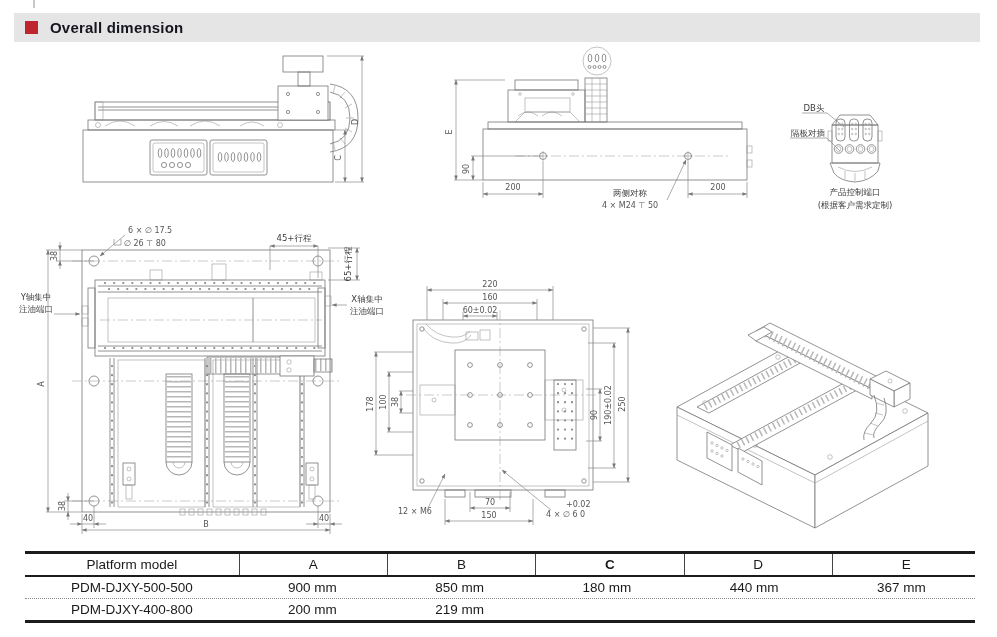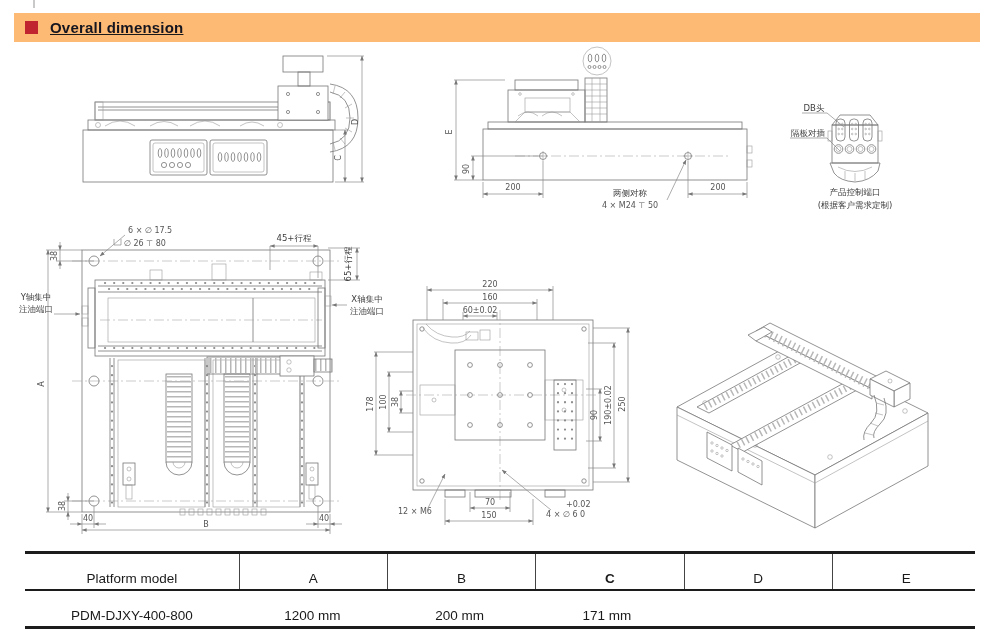--- a/index.html
+++ b/index.html
@@ -39,7 +39,7 @@
 
 <div class="edge-mark"></div>
 
-<div class="band" style="background: #fdba74; text-decoration: underline;">
+<div class="band" style="background: #e5e5e5;">
   <div class="sq" style="background: rgb(192, 36, 46);"></div>
   <div class="ttl" style="color: rgb(21, 21, 31);">Overall dimension</div>
 </div>

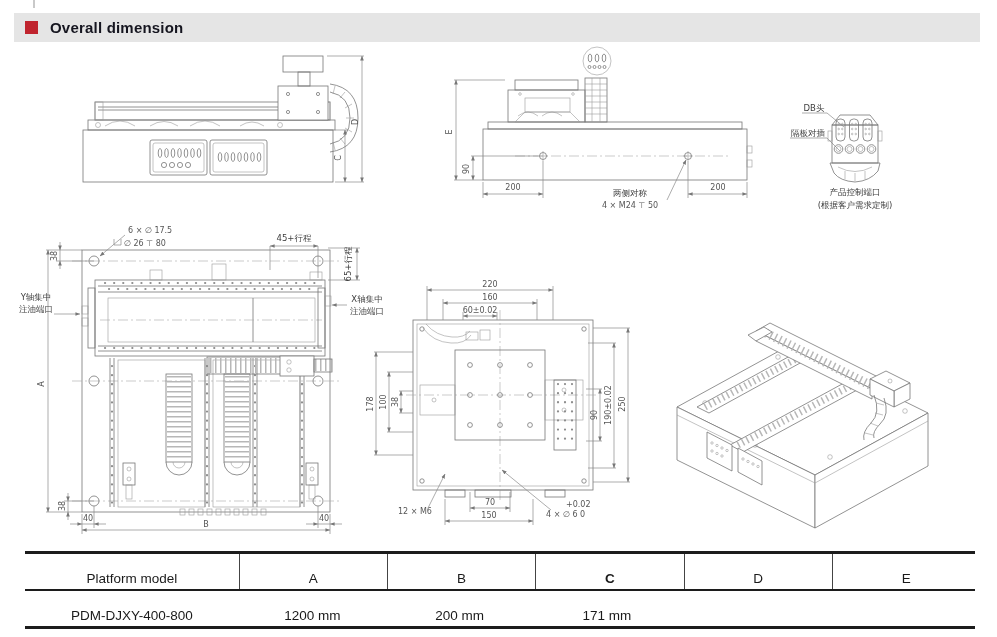--- a/index.html
+++ b/index.html
@@ -28,7 +28,7 @@
   .t-row{display:flex;align-items:center;}
   .t-head{border-bottom:2px solid #1c1c1c;}
   .t-body.r1{border-bottom:1px dotted #8a8a8a;}
-  .t-cell{flex:0 0 15.5%;text-align:center;padding:17px 0 3px;}
+  .t-cell{flex:0 0 15.5%;text-align:center;padding:3px 0 3px;}
   .t-cell.c0{flex:0 0 22.5%;}
   .t-head .t-cell{border-left:1px solid #444;}
   .t-head .t-cell.c0{border-left:none;}

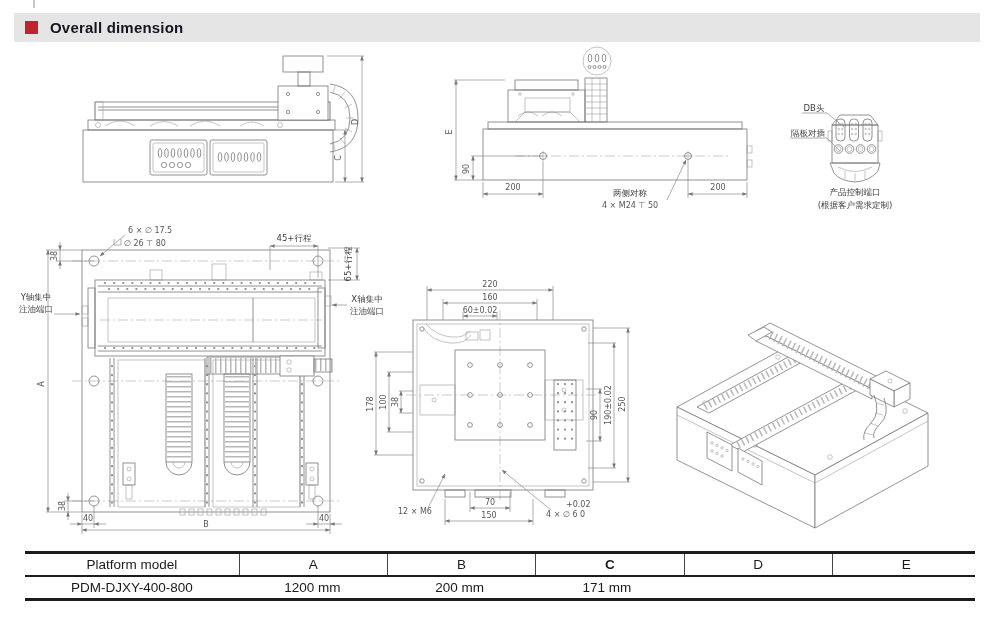--- a/index.html
+++ b/index.html
@@ -574,6 +574,14 @@
     <div class="t-cell c4">D</div>
     <div class="t-cell c5">E</div>
   </div>
+  <div class="t-row t-body r1">
+    <div class="t-cell c0">PDM-DJXY-500-500</div>
+    <div class="t-cell">900 mm</div>
+    <div class="t-cell">850 mm</div>
+    <div class="t-cell">180 mm</div>
+    <div class="t-cell">440 mm</div>
+    <div class="t-cell">367 mm</div>
+  </div>
   <div class="t-row t-body r2">
     <div class="t-cell c0">PDM-DJXY-400-800</div>
     <div class="t-cell">1200 mm</div>

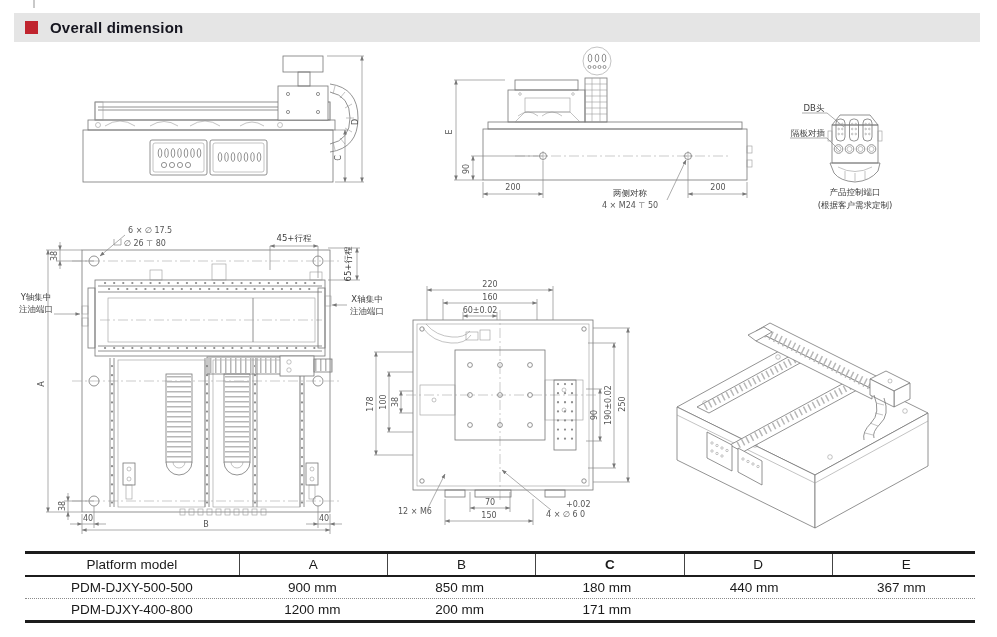--- a/index.html
+++ b/index.html
@@ -584,7 +584,6 @@
   </div>
   <div class="t-row t-body r2">
     <div class="t-cell c0">PDM-DJXY-400-800</div>
-    <div class="t-cell">1200 mm</div>
     <div class="t-cell">200 mm</div>
     <div class="t-cell">171 mm</div>
   </div>

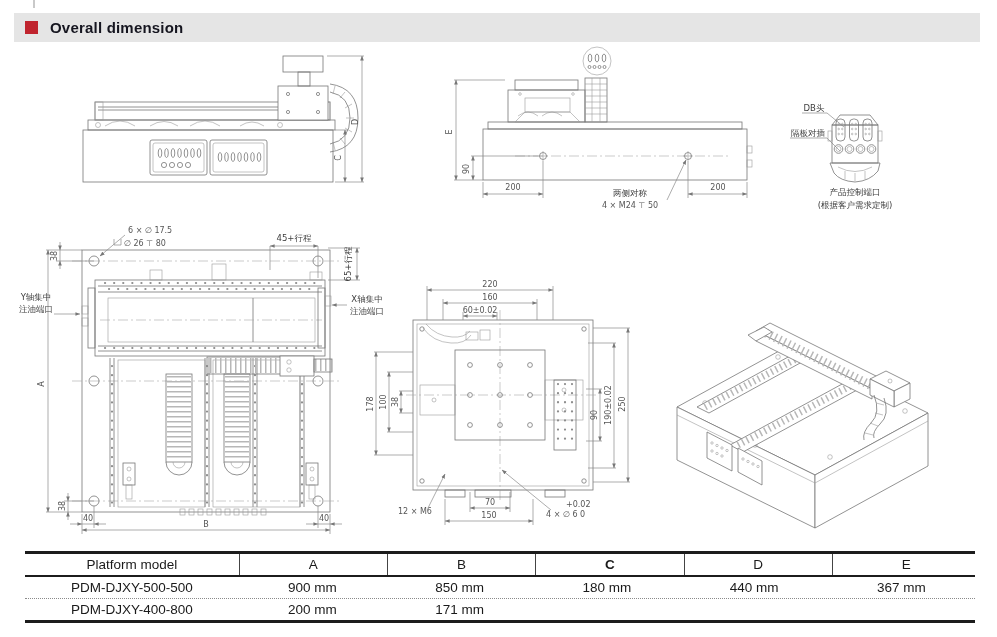--- a/index.html
+++ b/index.html
@@ -585,7 +585,7 @@
   <div class="t-row t-body r2">
     <div class="t-cell c0">PDM-DJXY-400-800</div>
     <div class="t-cell">200 mm</div>
-    <div class="t-cell">171 mm</div>
+    <div class="t-cell">219 mm</div>
   </div>
 </div>
 

